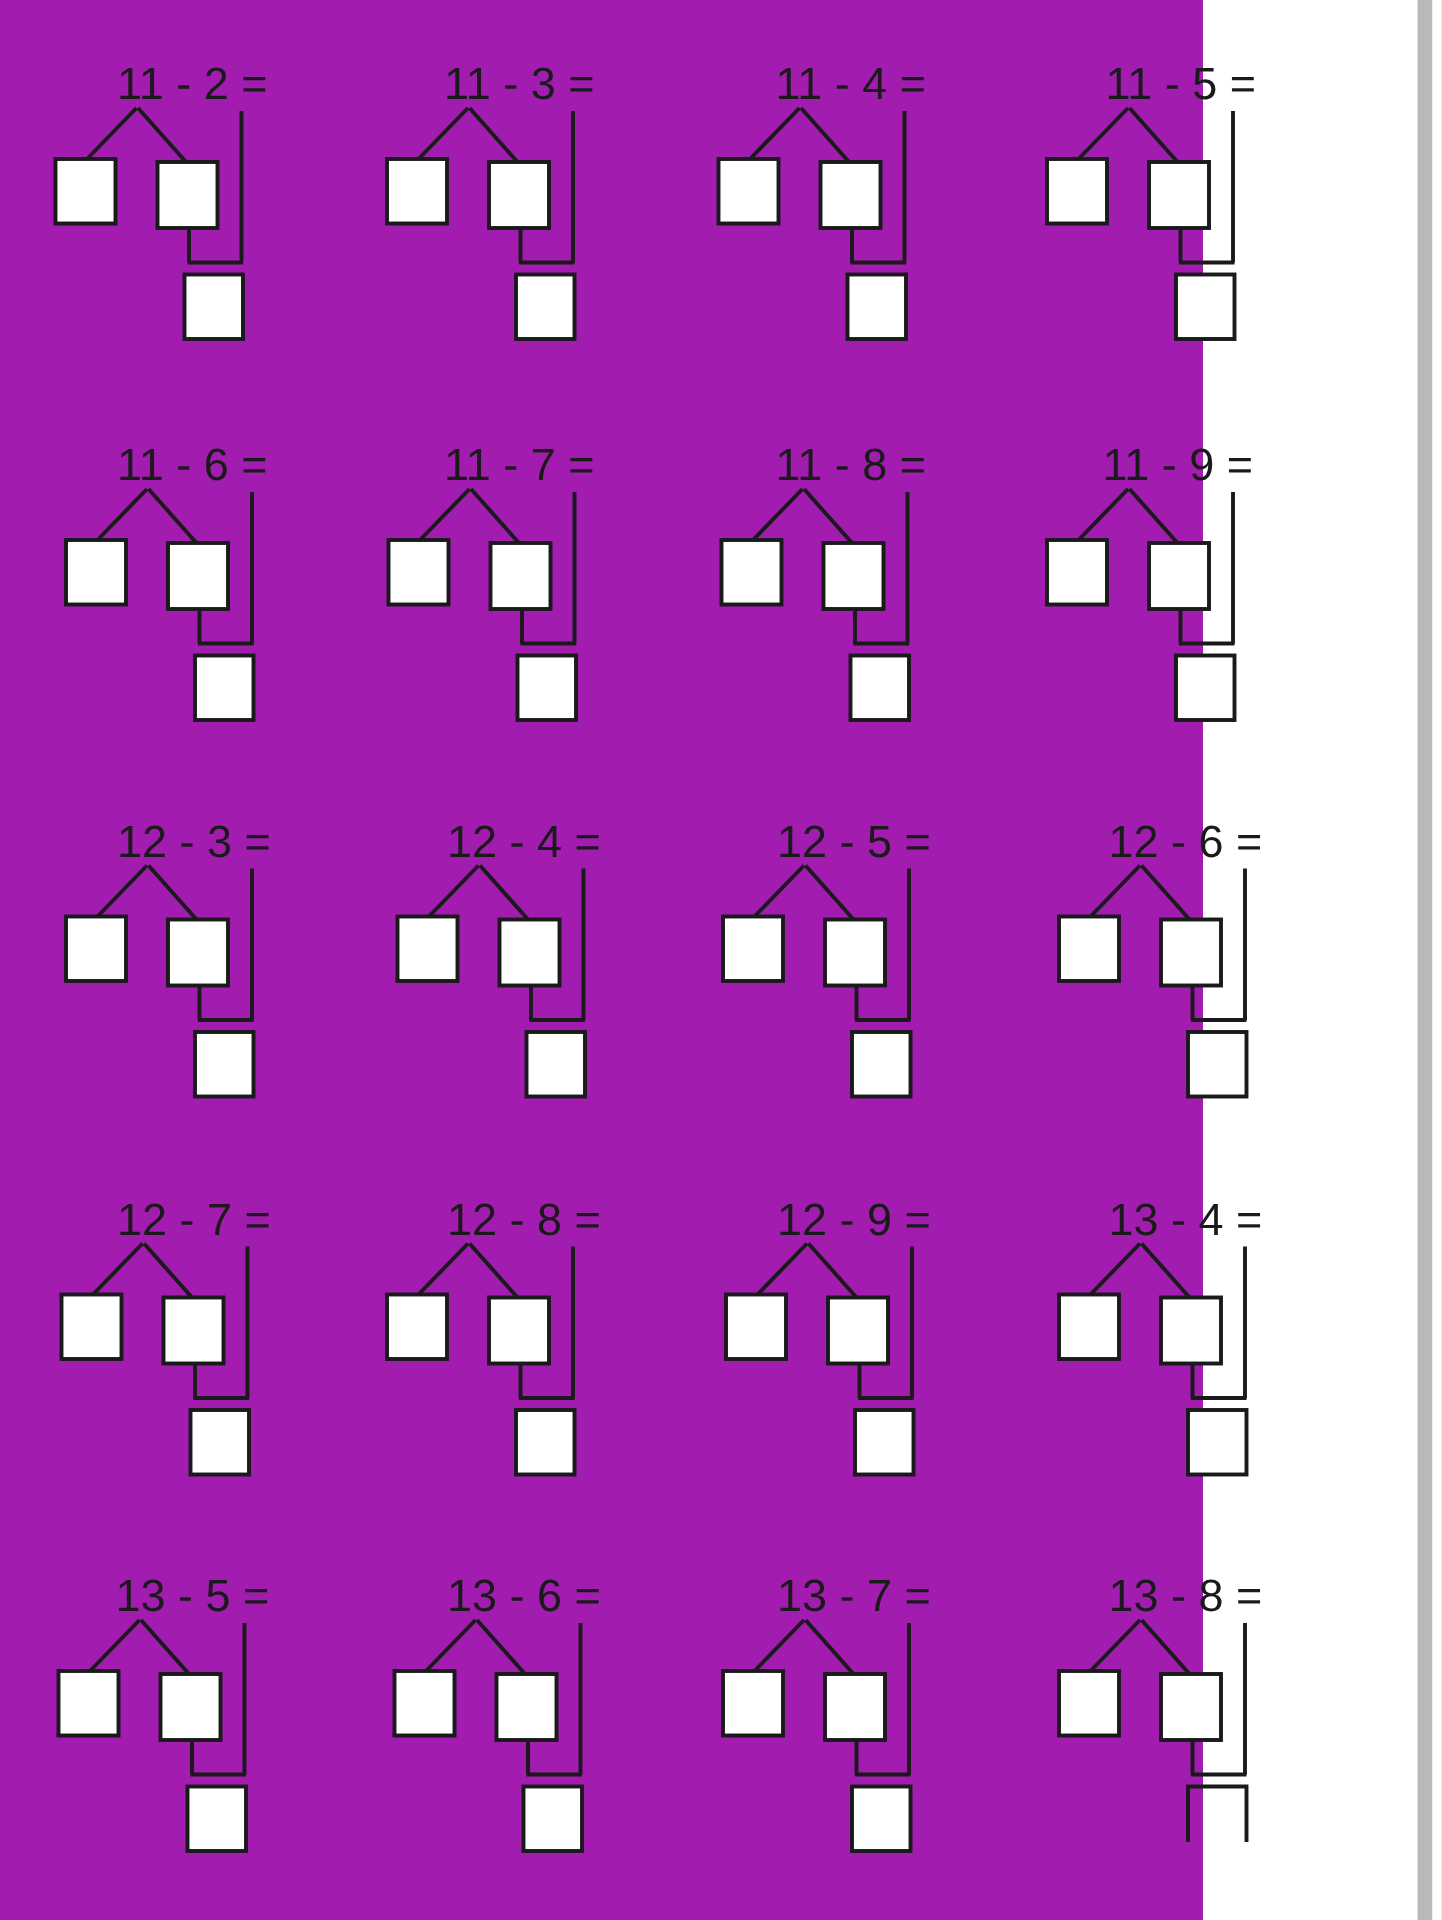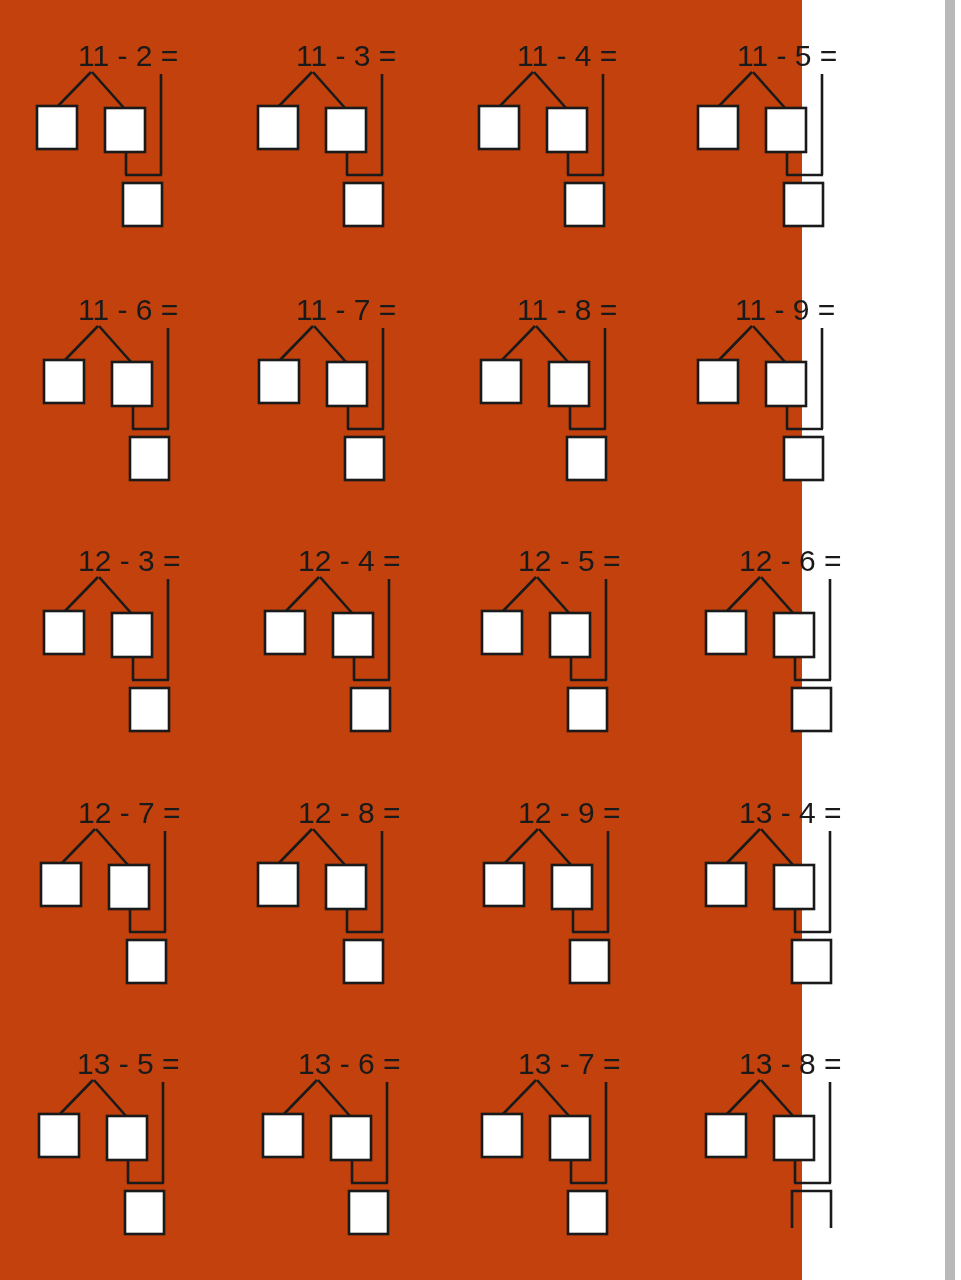--- a/index.html
+++ b/index.html
@@ -4,7 +4,7 @@
 <style>
   html, body { margin: 0; padding: 0; background: #ffffff; }
   body { width: 961px; height: 1280px; position: relative; overflow: hidden; }
-  .page { position: absolute; left: 0; top: 0; width: 802px; height: 1280px; background: #c2410c; }
+  .page { position: absolute; left: 0; top: 0; width: 802px; height: 1280px; background: #a21caf; }
   .scrollbar { position: absolute; left: 945px; top: 0; width: 10px; height: 1280px; background: #b9b9b9; }
   .edge { position: absolute; left: 955px; top: 0; width: 6px; height: 1280px; background: #ffffff; }
   svg { position: absolute; left: 0; top: 0; }

